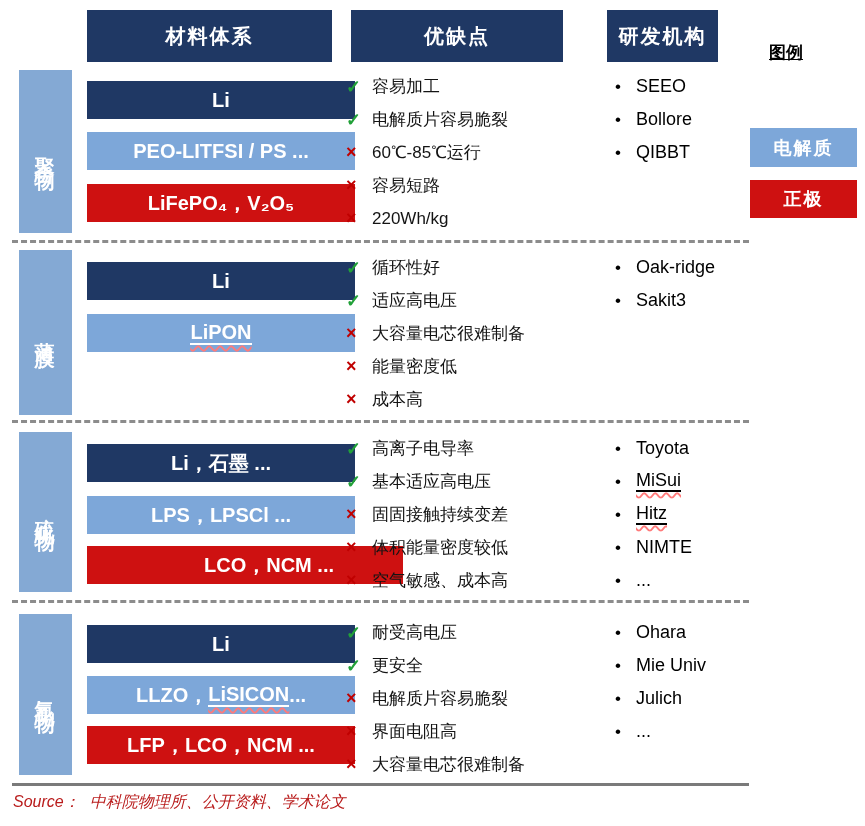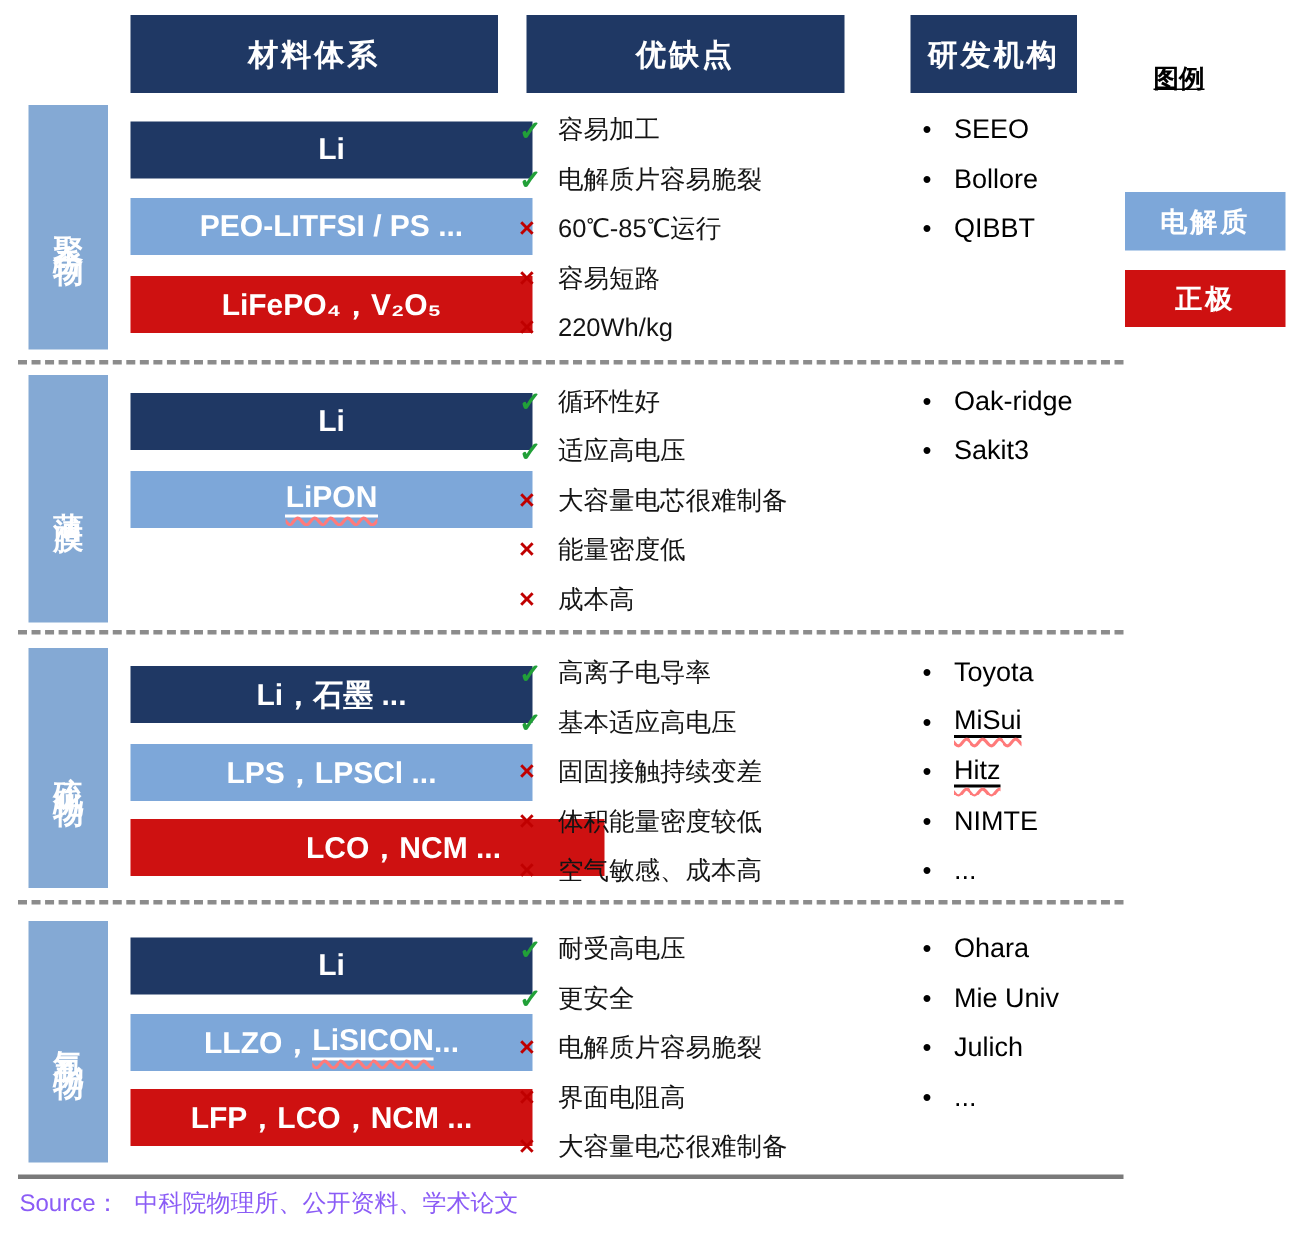--- a/index.html
+++ b/index.html
@@ -46,7 +46,7 @@
   .uline { display:inline-block; line-height:1.1; border-bottom:2px solid currentColor; }
   .spell { text-decoration:underline wavy #ff7a7a 1.5px; text-underline-offset:6px; }
   .src {
-    position:absolute; left:13px; top:792px; font-size:16px; color:#8b5cf6;
+    position:absolute; left:13px; top:792px; font-size:16px; font-style:italic; color:#b91c1c;
     white-space:nowrap;
   }
   .src .zh { margin-left:10px; }

